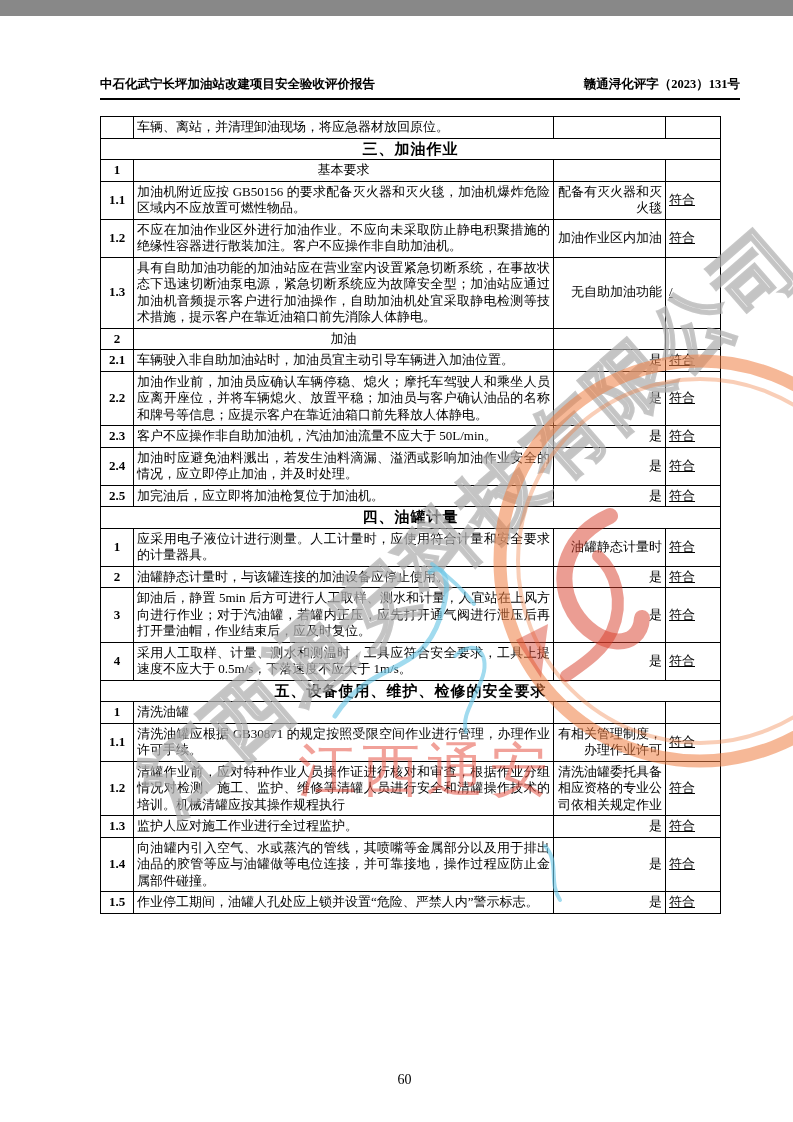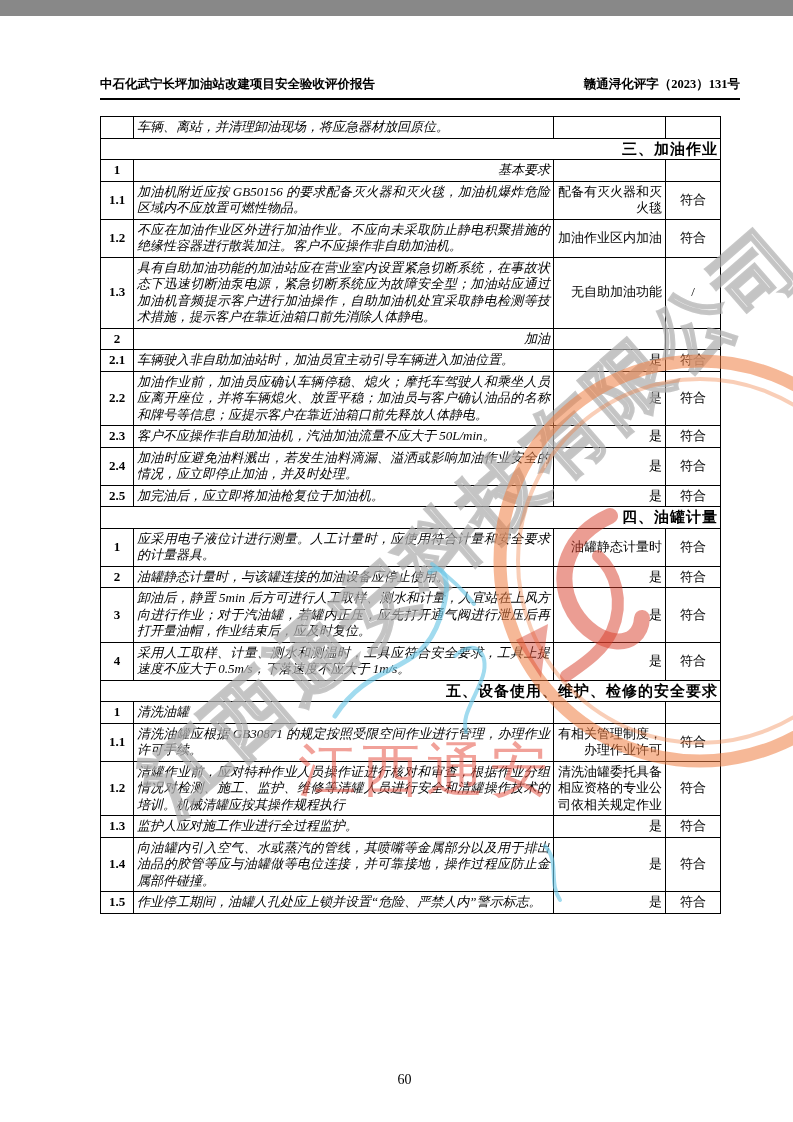--- a/index.html
+++ b/index.html
@@ -33,7 +33,7 @@
     word-break:break-all;
   }
   td.num{text-align:center;font-weight:bold;padding:2px 0;}
-  td.content{text-align:justify;font-style:italic;}
+  td.content{text-align:justify;}
   td.content.ctr{text-align:right;}
   td.result{text-align:right;padding:2px 2px;}
   td.conclusion{text-align:center;}

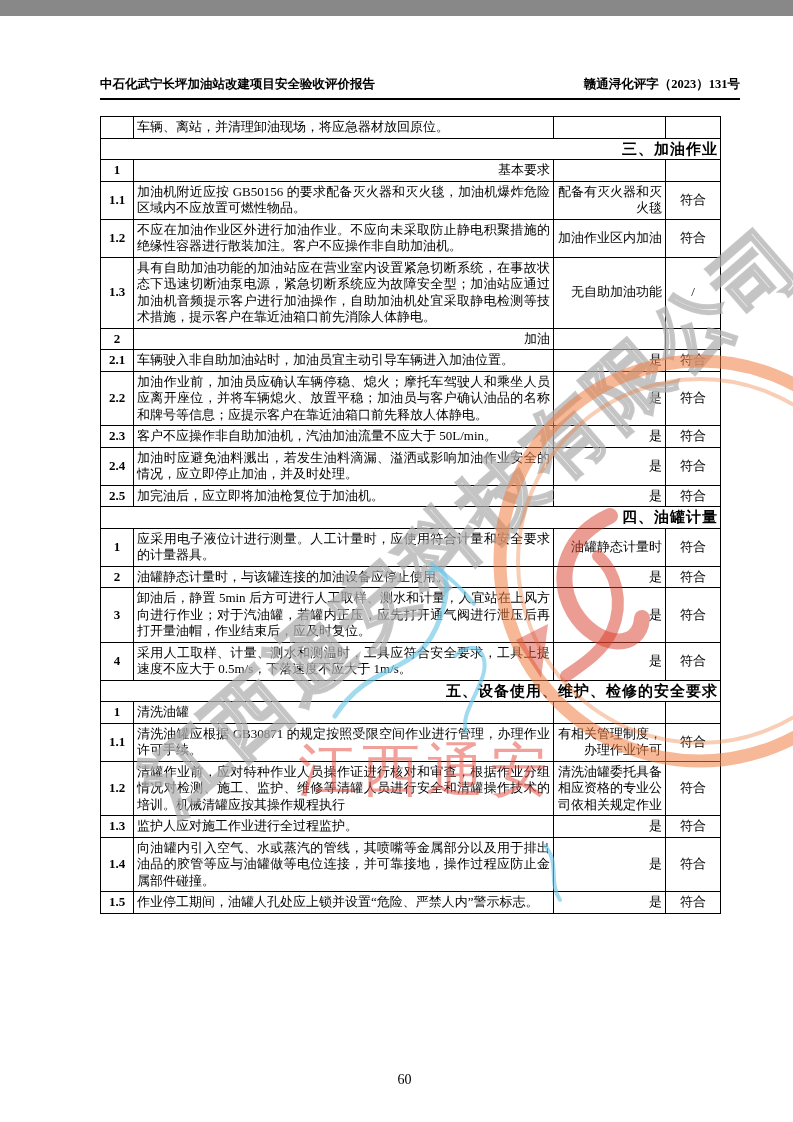--- a/index.html
+++ b/index.html
@@ -38,7 +38,7 @@
   td.result{text-align:right;padding:2px 2px;}
   td.conclusion{text-align:center;}
   tr.secrow td{
-    text-align:right;font-weight:bold;font-size:15px;
+    text-align:center;font-weight:bold;font-size:15px;
     padding:2px;letter-spacing:1px;
   }
   

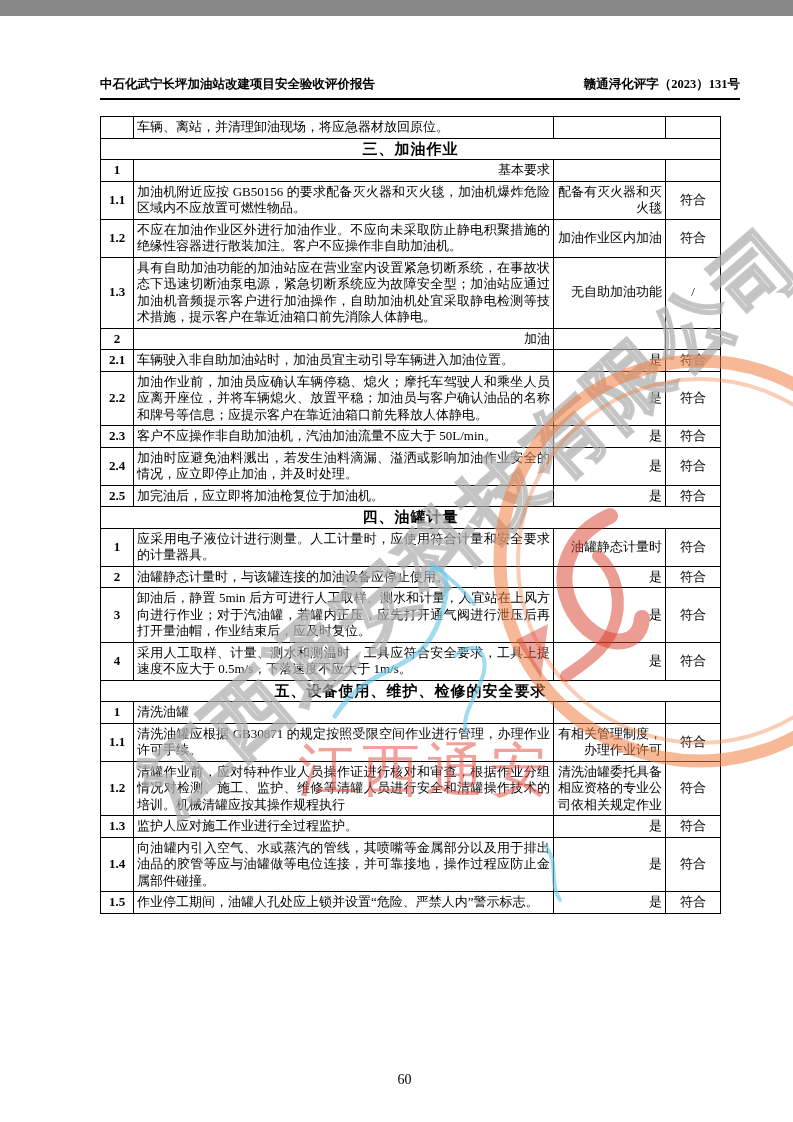--- a/index.html
+++ b/index.html
@@ -34,7 +34,7 @@
   }
   td.num{text-align:center;font-weight:bold;padding:2px 0;}
   td.content{text-align:justify;}
-  td.content.ctr{text-align:right;}
+  td.content.ctr{text-align:center;}
   td.result{text-align:right;padding:2px 2px;}
   td.conclusion{text-align:center;}
   tr.secrow td{

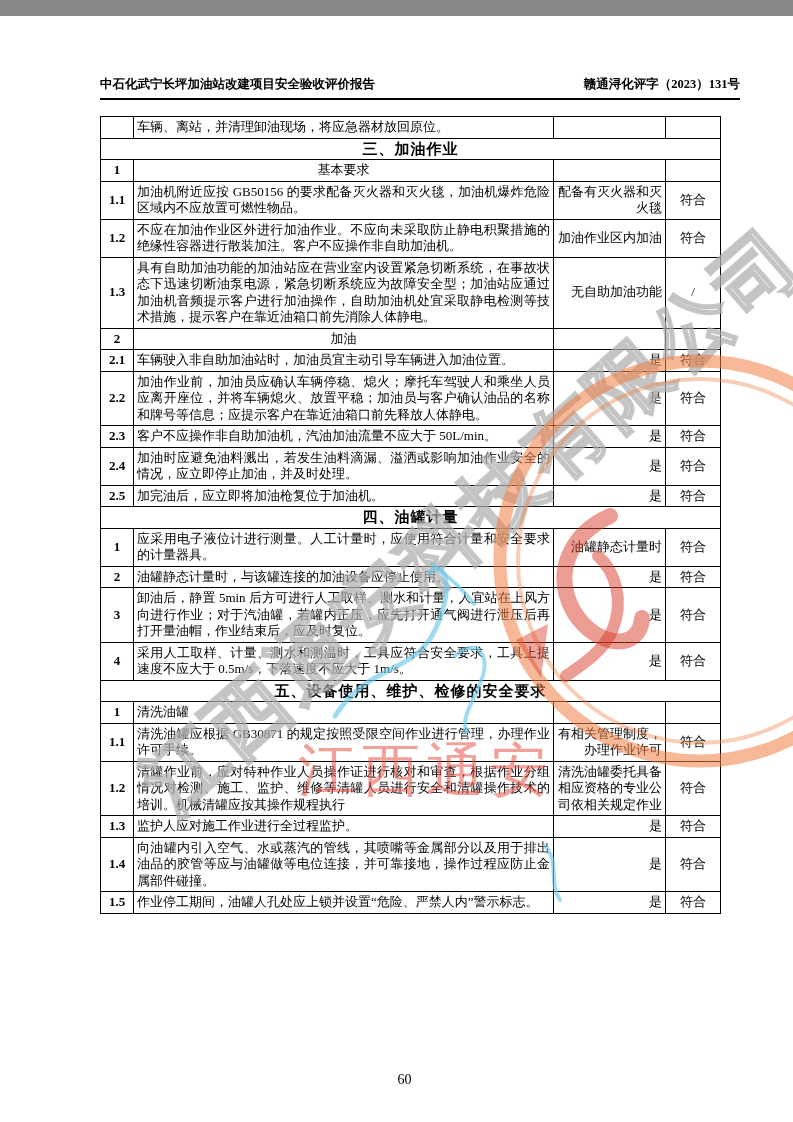--- a/index.html
+++ b/index.html
@@ -36,7 +36,7 @@
   td.content{text-align:justify;}
   td.content.ctr{text-align:center;}
   td.result{text-align:right;padding:2px 2px;}
-  td.conclusion{text-align:center;}
+  td.conclusion{text-decoration:underline;}
   tr.secrow td{
     text-align:center;font-weight:bold;font-size:15px;
     padding:2px;letter-spacing:1px;

